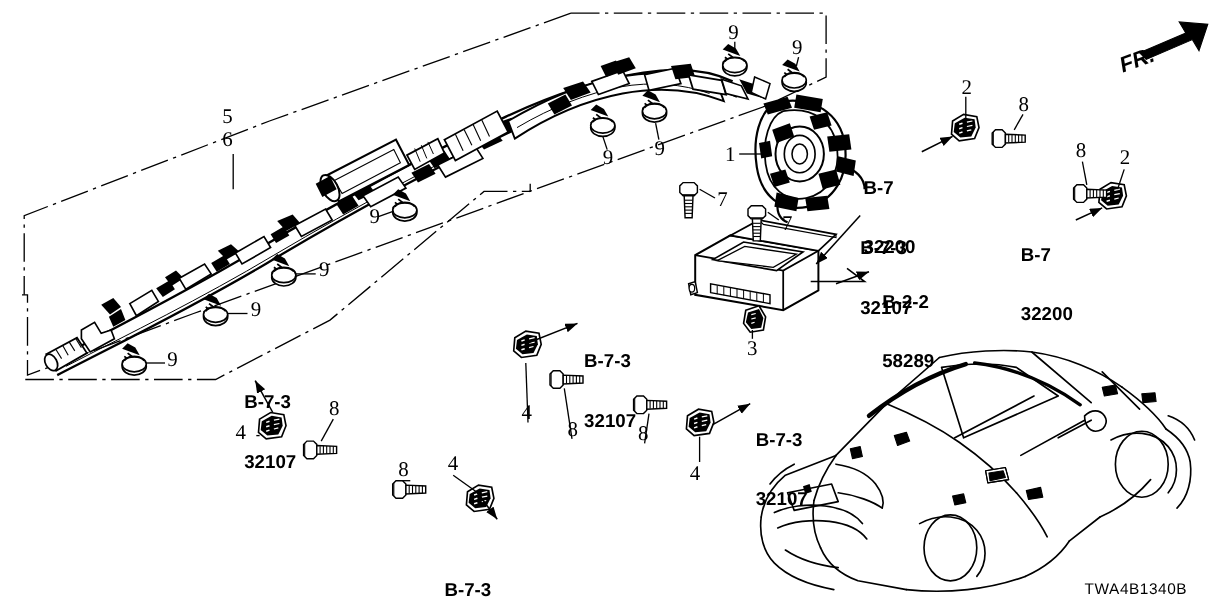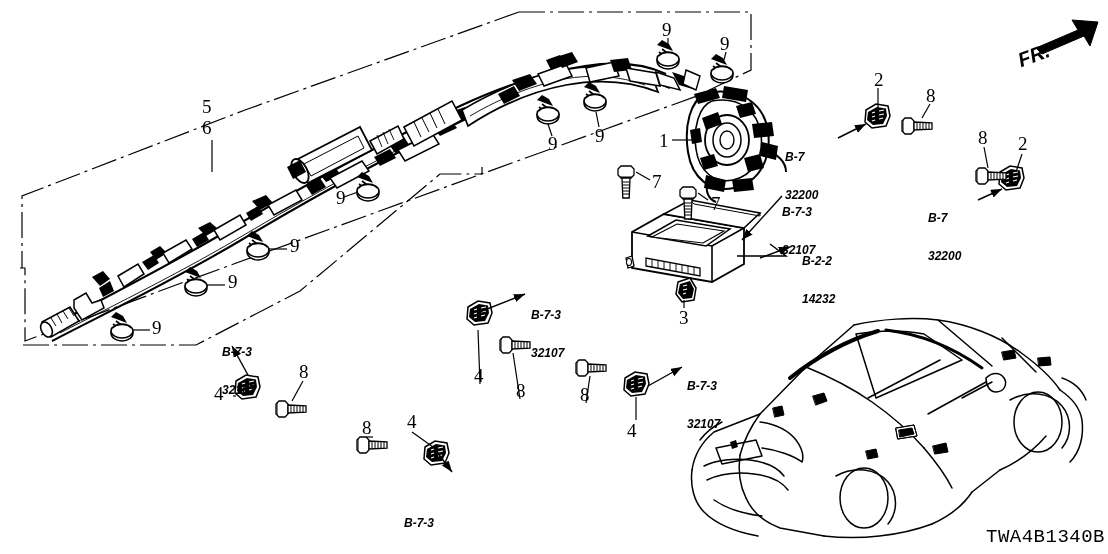--- a/index.html
+++ b/index.html
@@ -8,7 +8,7 @@
   #stage svg.layer{position:absolute;left:0;top:0;width:1108px;height:554px;}
   .lbl{position:absolute;color:#000;white-space:pre;line-height:1.0;}
   .num{font-size:19px;font-family:"Liberation Serif",serif;}
-  .pn{font-size:12px;font-weight:bold;font-family:"Liberation Sans",sans-serif;letter-spacing:0px;font-style:italic;}
+  .pn{font-size:17px;font-weight:bold;font-family:"Liberation Sans",sans-serif;letter-spacing:0px;}
   .pn div{line-height:1.15;}
   .dno{font-size:19px;font-family:Liberation Mono, monospace;letter-spacing:0.5px;}
   .fr{font-size:20px;font-weight:bold;font-style:italic;font-family:"Liberation Sans",sans-serif;

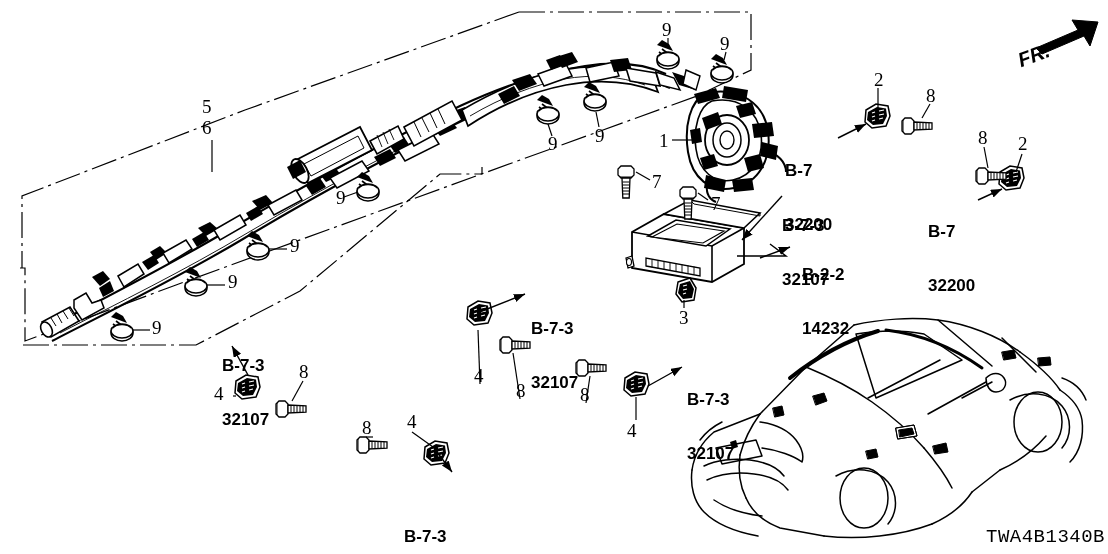--- a/index.html
+++ b/index.html
@@ -425,7 +425,7 @@
   </div>
   <div class="lbl pn" style="left:802px;top:231px">
     <div>B-2-2</div>
-    <div>14232</div>
+    <div>58289</div>
   </div>
   <div class="lbl pn" style="left:222px;top:322px">
     <div>B-7-3</div>

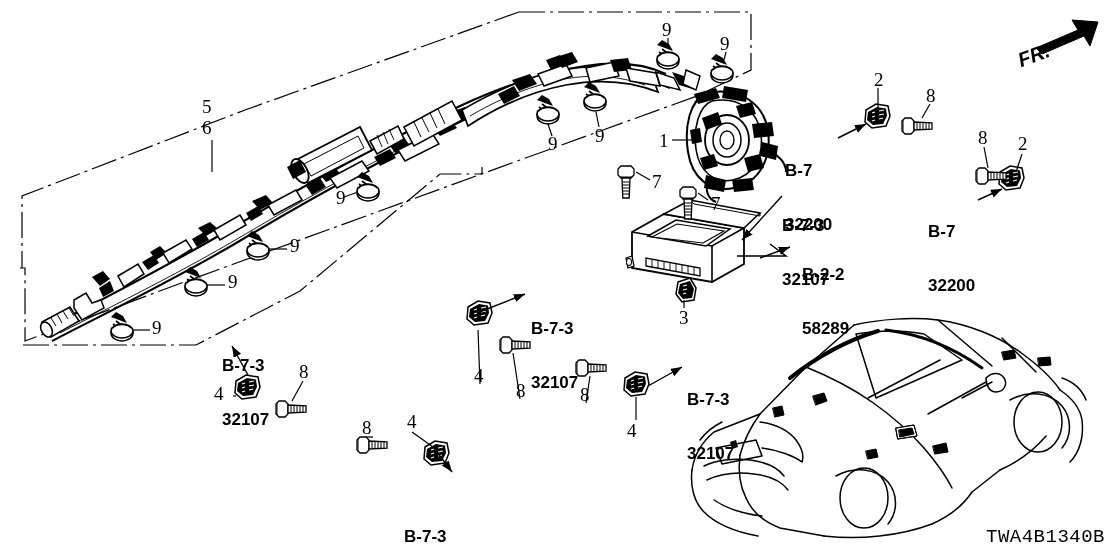--- a/index.html
+++ b/index.html
@@ -10,7 +10,7 @@
   .num{font-size:19px;font-family:"Liberation Serif",serif;}
   .pn{font-size:17px;font-weight:bold;font-family:"Liberation Sans",sans-serif;letter-spacing:0px;}
   .pn div{line-height:1.15;}
-  .dno{font-size:19px;font-family:Liberation Mono, monospace;letter-spacing:0.5px;}
+  .dno{font-size:14px;font-family:Liberation Sans, sans-serif;letter-spacing:0.5px;}
   .fr{font-size:20px;font-weight:bold;font-style:italic;font-family:"Liberation Sans",sans-serif;
       transform:rotate(-20deg);transform-origin:left bottom;}
 </style>

